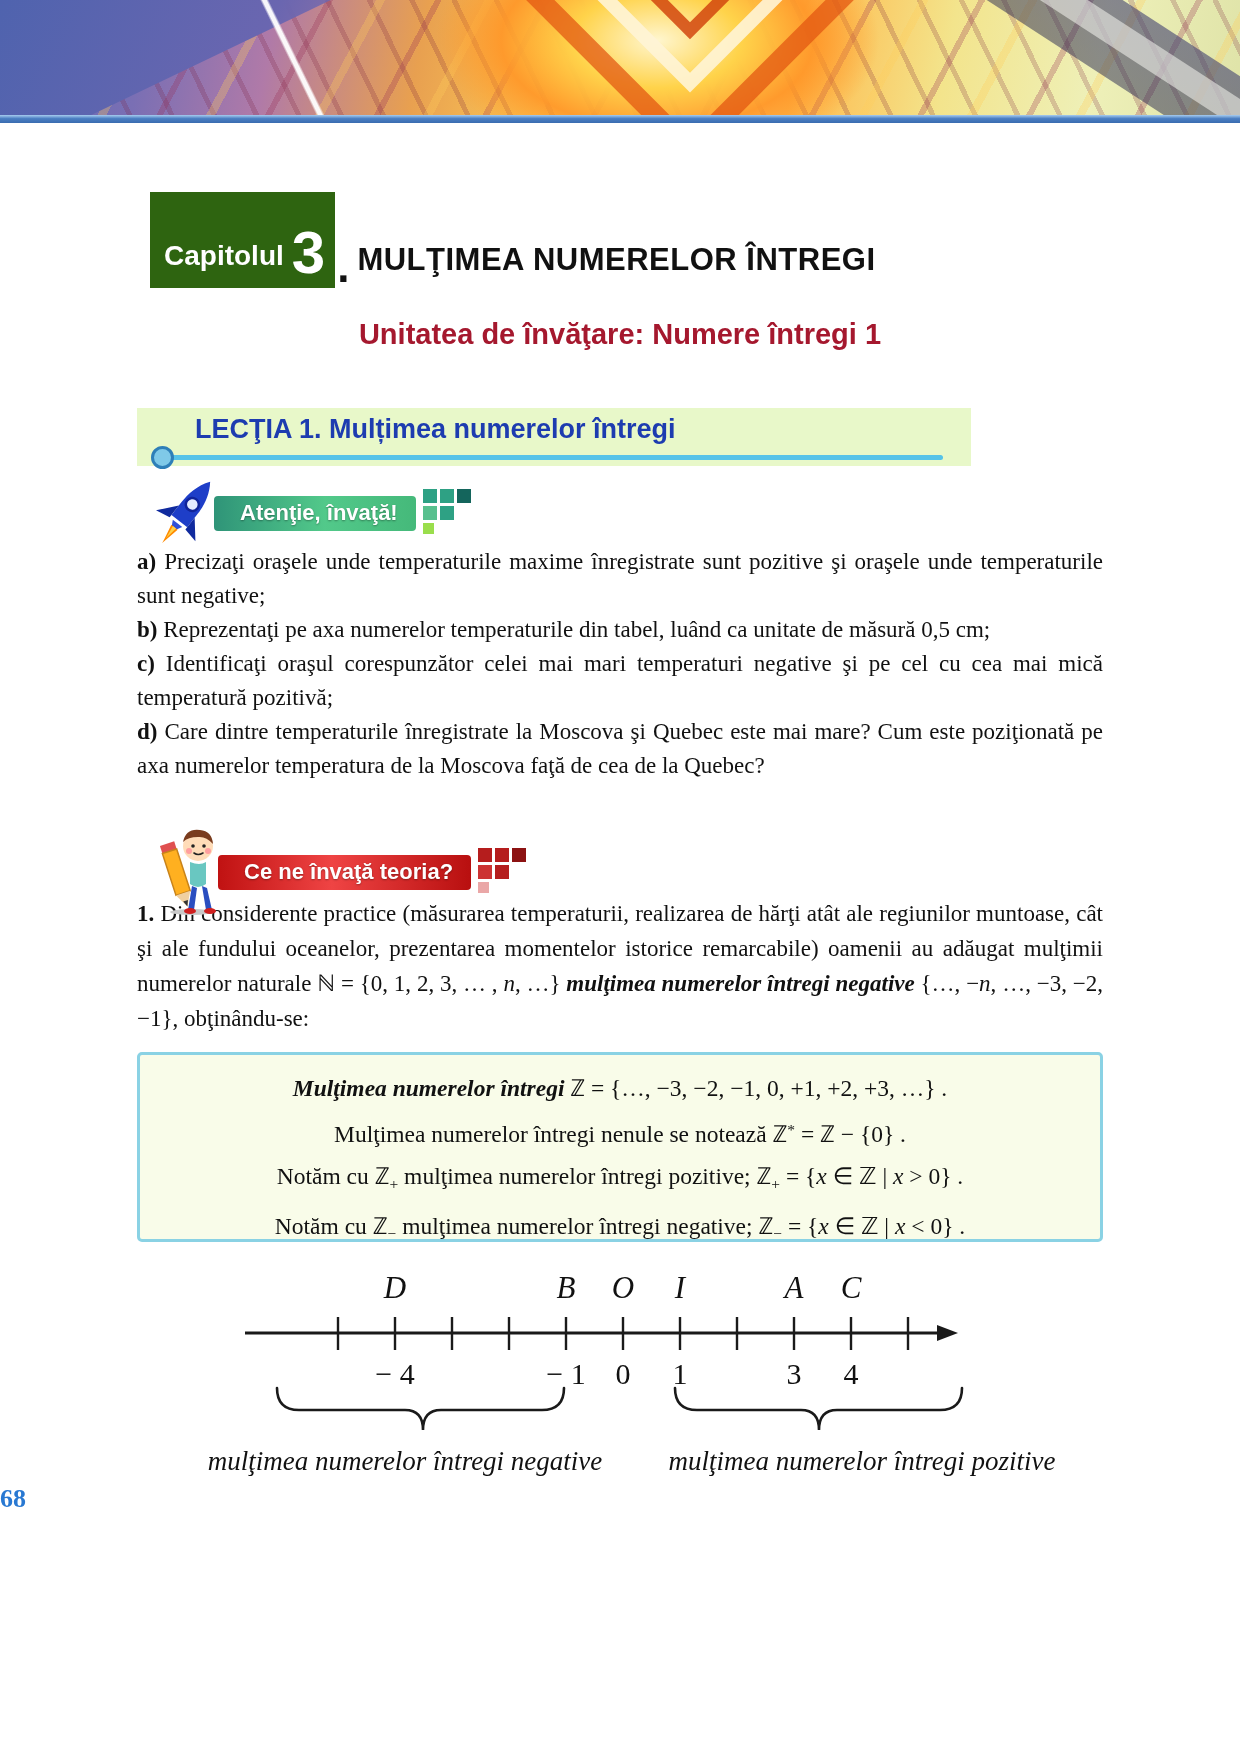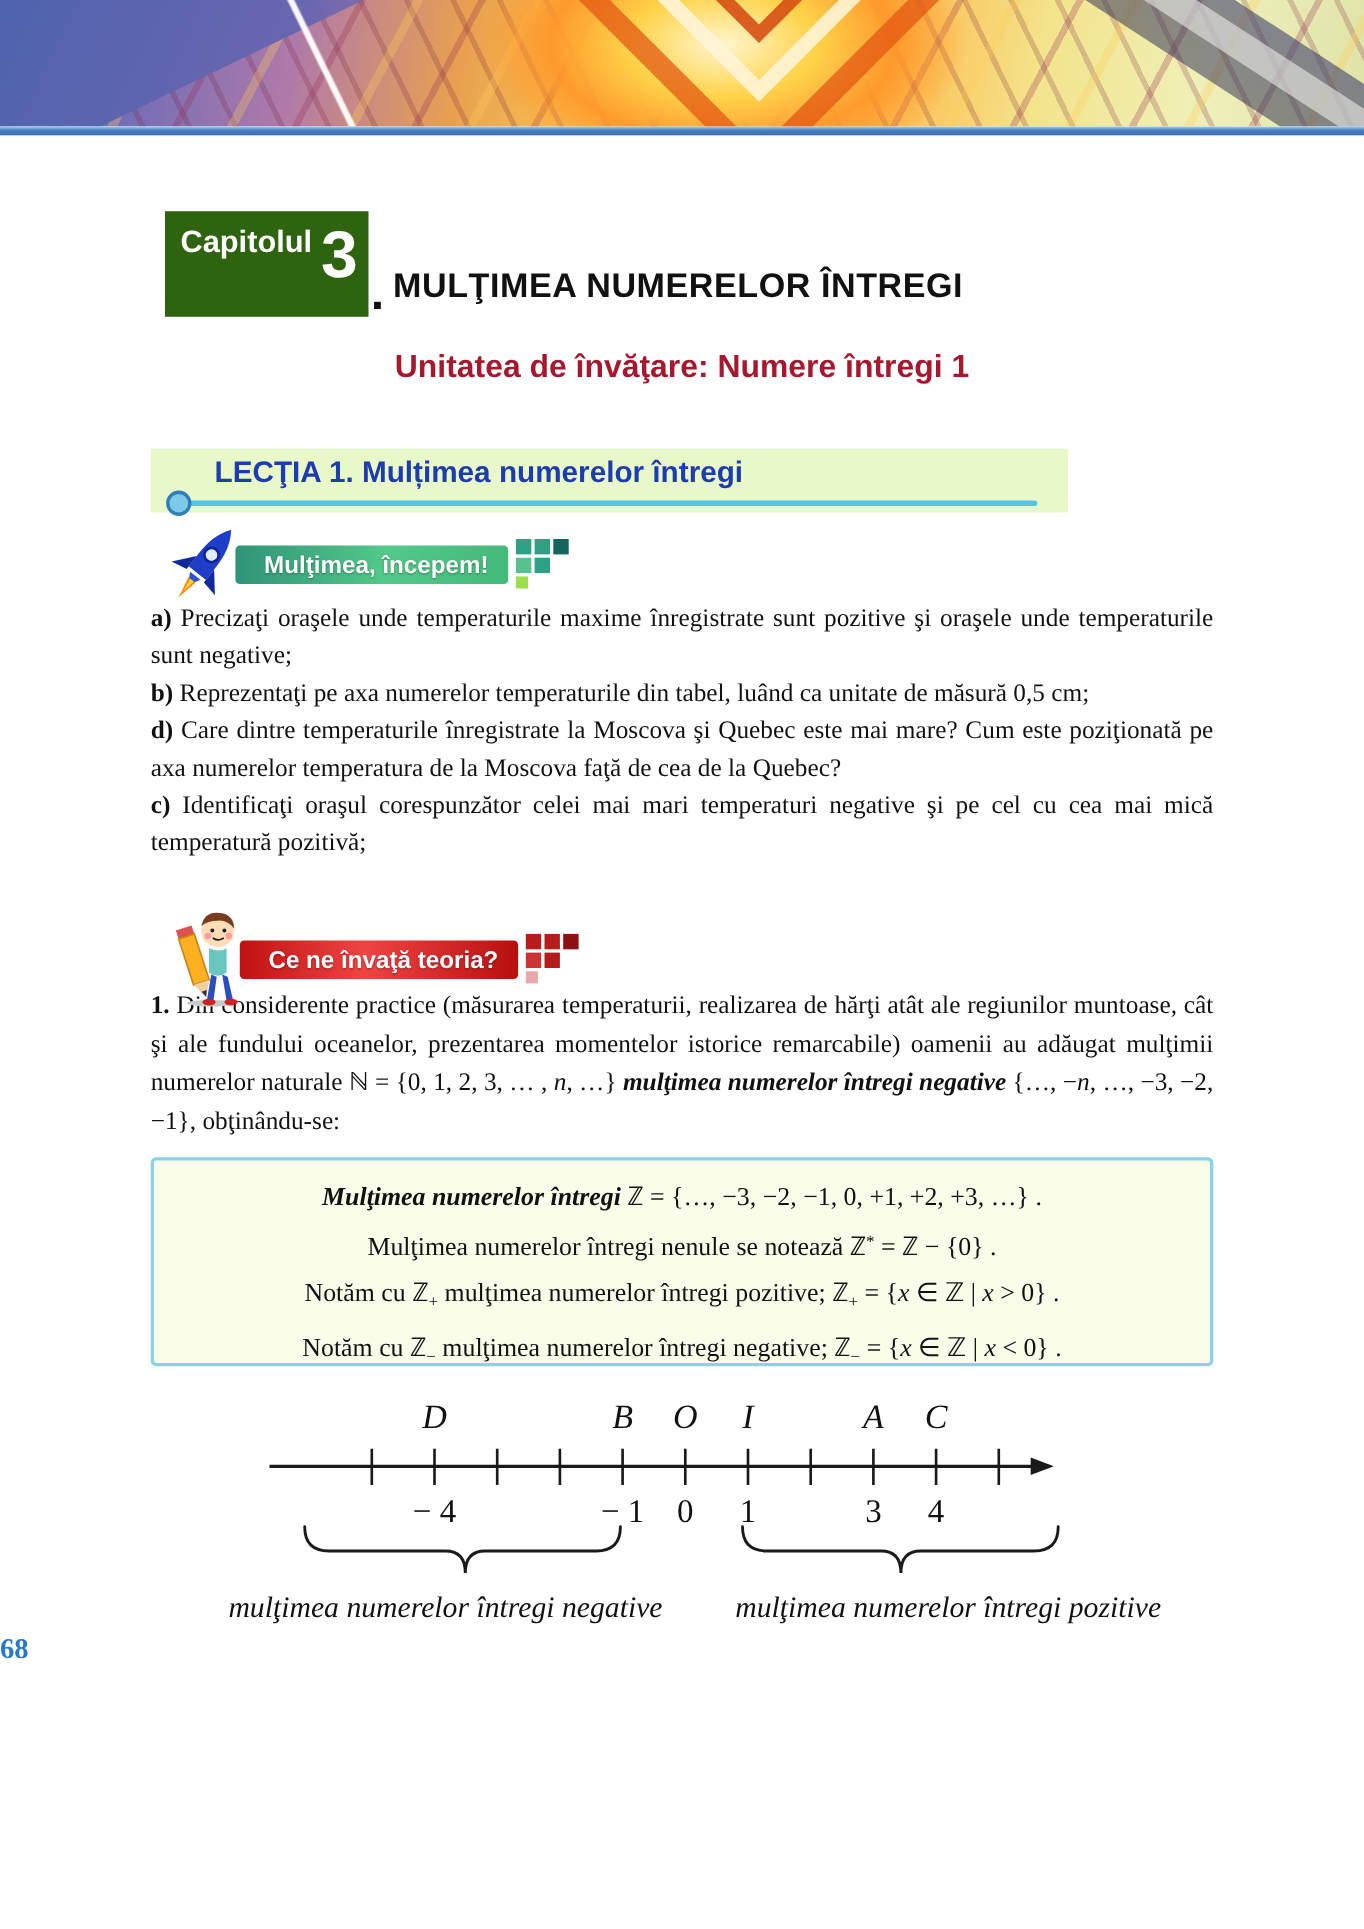--- a/index.html
+++ b/index.html
@@ -44,7 +44,7 @@
 
   
   .chapter{position:absolute;left:150px;top:192px;display:flex;align-items:flex-end}
-  .chapter-box{background:var(--chapter-green);color:#fff;display:flex;align-items:flex-start;
+  .chapter-box{background:var(--chapter-green);color:#fff;display:flex;align-items:flex-end;
       padding:14px 10px 10px 14px;height:96px;font-family:"Liberation Sans",sans-serif}
   .chapter-word{font-size:28px;font-weight:700;line-height:1;padding-bottom:8px}
   .chapter-num{font-size:60px;font-weight:700;line-height:.85;margin-left:8px}

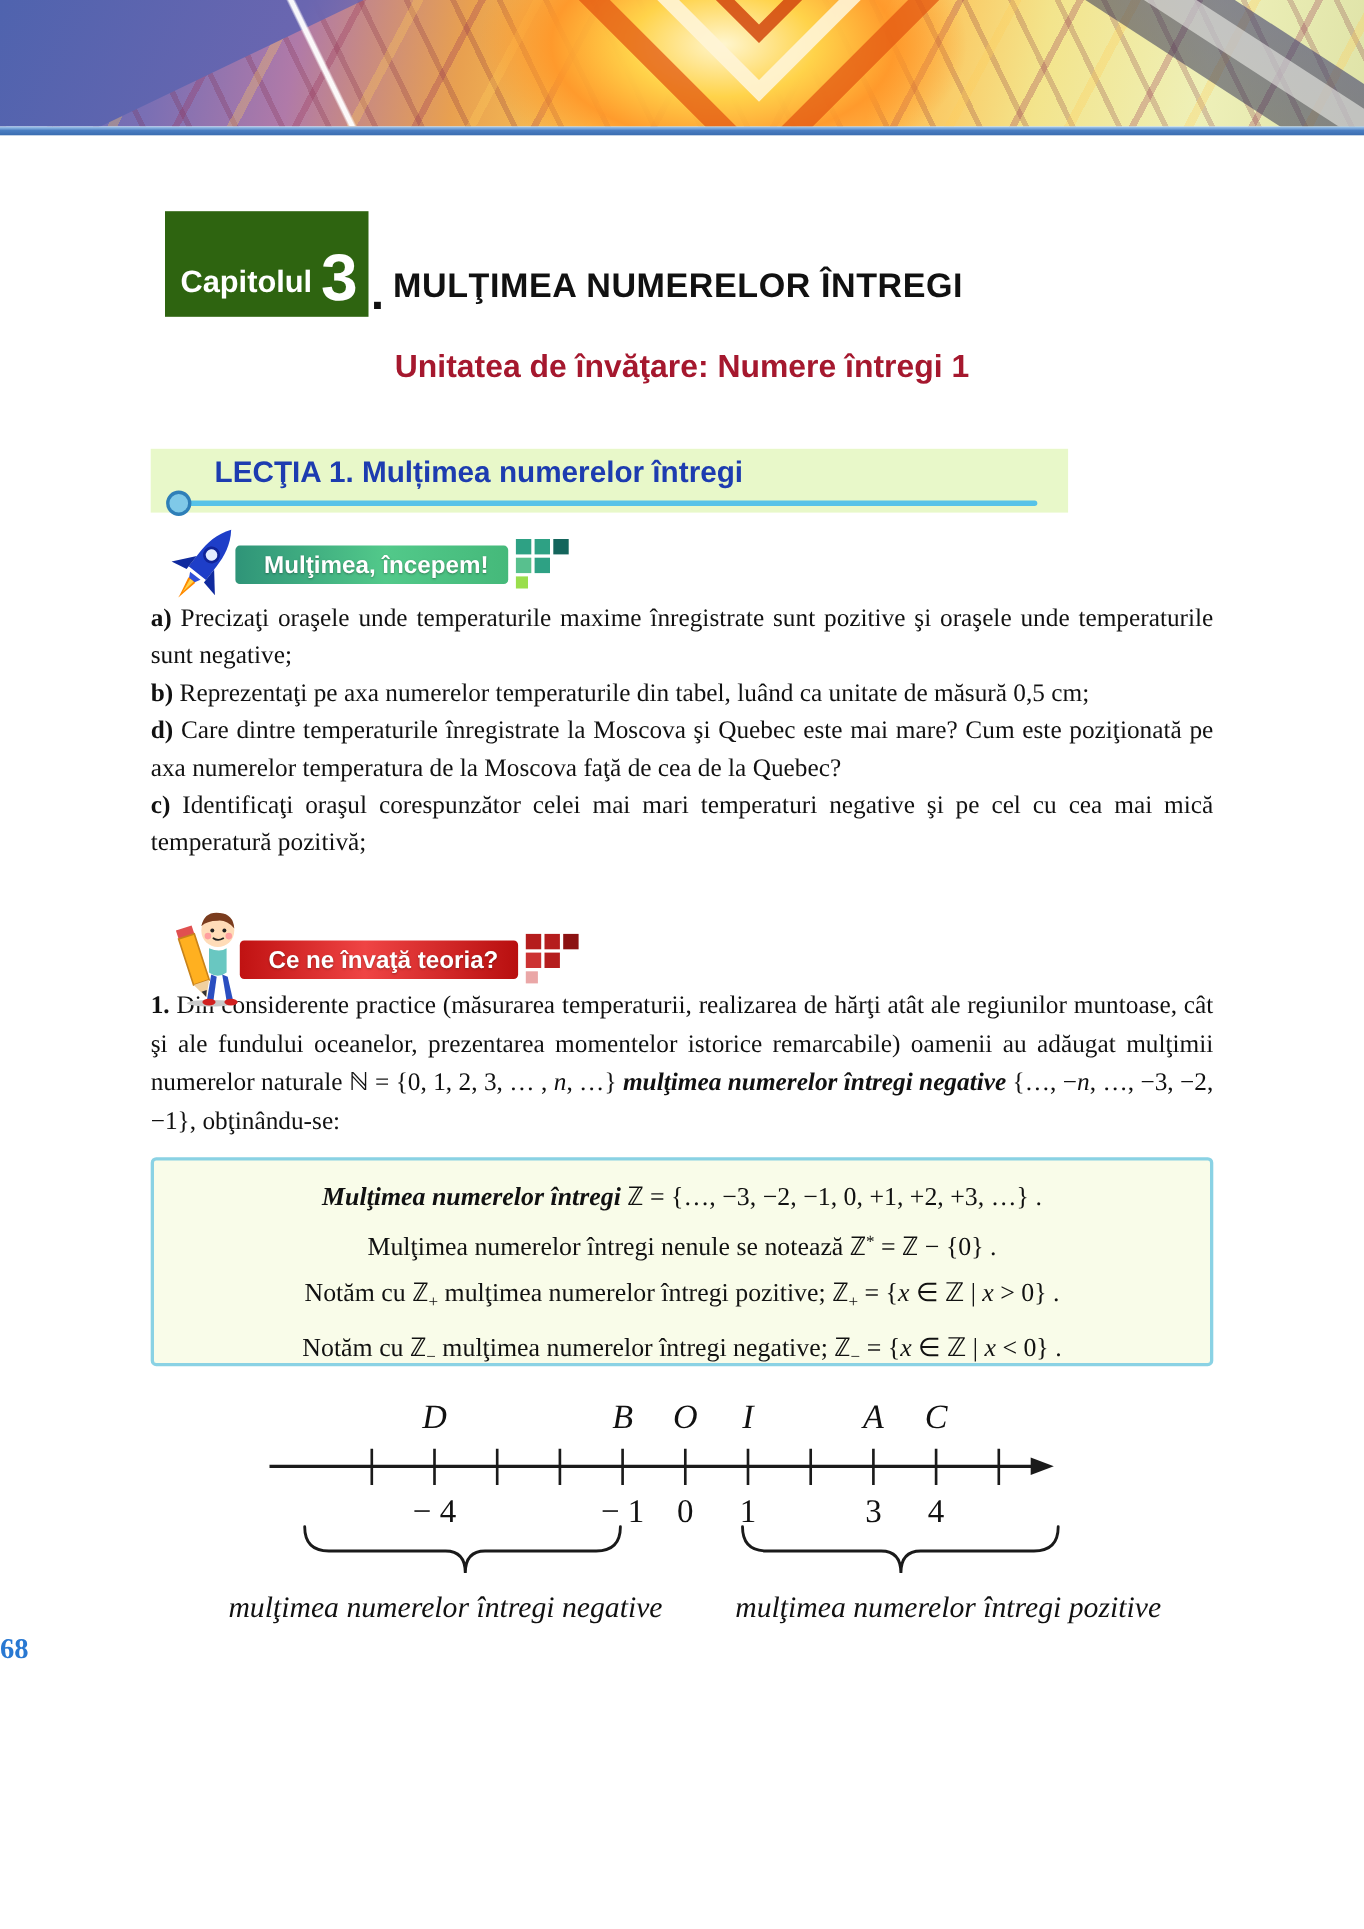--- a/index.html
+++ b/index.html
@@ -160,7 +160,7 @@
         </g>
       </svg>
     </span>
-    <span class="badge-bar bar-green">Mulţimea, începem!</span>
+    <span class="badge-bar bar-green">Atenţie, învaţă!</span>
     <span class="mosaic mosaic-green">
         <i></i>
         <i></i>

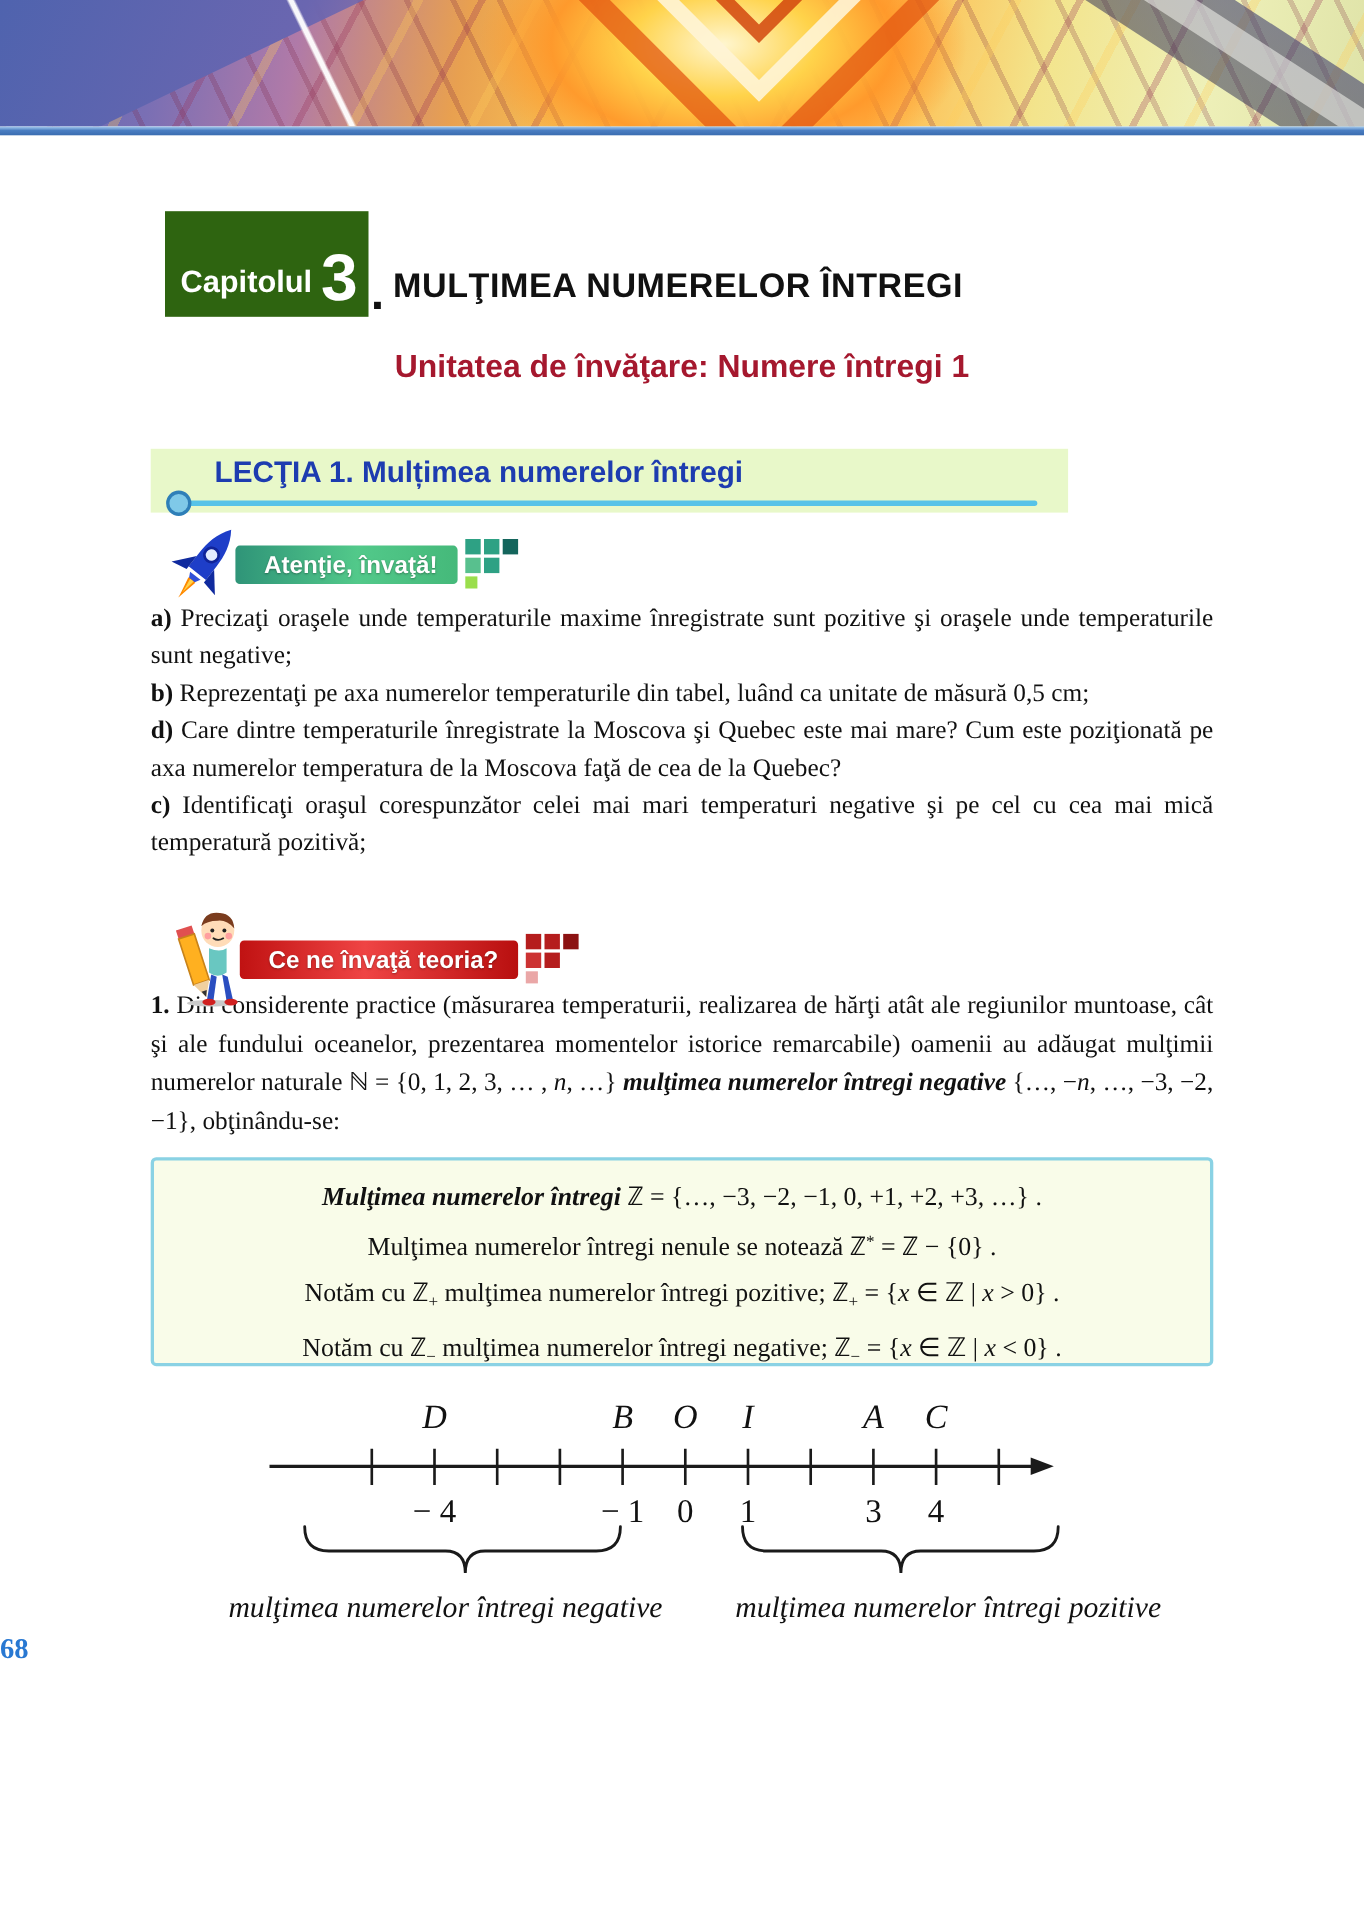--- a/index.html
+++ b/index.html
@@ -174,8 +174,8 @@
   <div class="textblock" style="top:545px">
     <p><span class="seg-b">a) </span><span>Precizaţi oraşele unde temperaturile maxime înregistrate sunt pozitive şi oraşele unde temperaturile sunt negative;</span></p>
     <p><span class="seg-b">b) </span><span>Reprezentaţi pe axa numerelor temperaturile din tabel, luând ca unitate de măsură 0,5 cm;</span></p>
+    <p><span class="seg-b">c) </span><span>Identificaţi oraşul corespunzător celei mai mari temperaturi negative şi pe cel cu cea mai mică temperatură pozitivă;</span></p>
     <p><span class="seg-b">d) </span><span>Care dintre temperaturile înregistrate la Moscova şi Quebec este mai mare? Cum este poziţionată pe axa numerelor temperatura de la Moscova faţă de cea de la Quebec?</span></p>
-    <p><span class="seg-b">c) </span><span>Identificaţi oraşul corespunzător celei mai mari temperaturi negative şi pe cel cu cea mai mică temperatură pozitivă;</span></p>
   </div>
 
   <div class="badge-row" style="top:824px">

